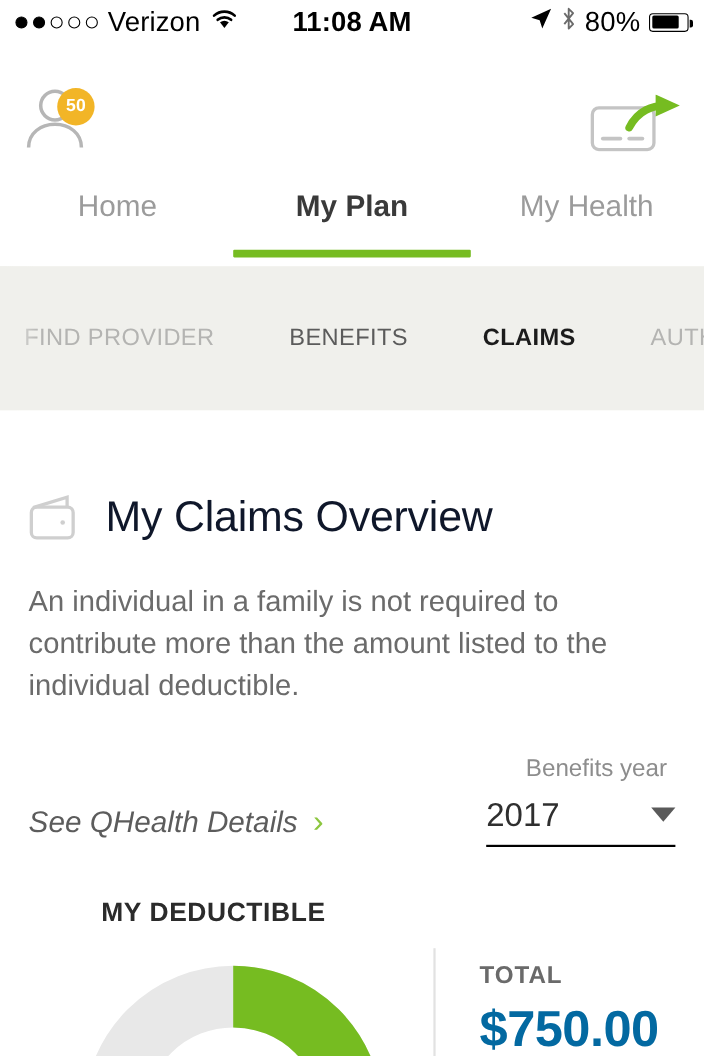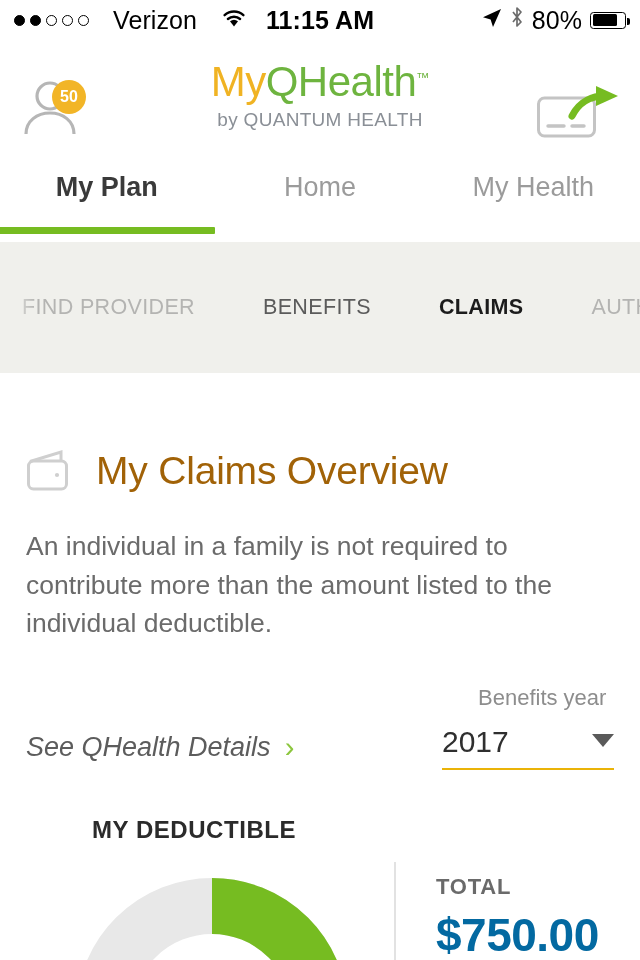--- a/index.html
+++ b/index.html
@@ -19,7 +19,7 @@
     font-size: 24px; color: #000;
     letter-spacing: .1px;
   }
-  .sb-left { display: flex; align-items: center; gap: 24px; flex: 1 1 0; }
+  .sb-left { display: flex; align-items: center; gap: 9px; flex: 1 1 0; }
   .sb-center { flex: 0 0 auto; display:flex; justify-content:center; }
   .sb-right { display: flex; align-items: center; gap: 8px; flex: 1 1 0; justify-content: flex-end; }
   .dots { display:flex; gap:5px; align-items:center; }

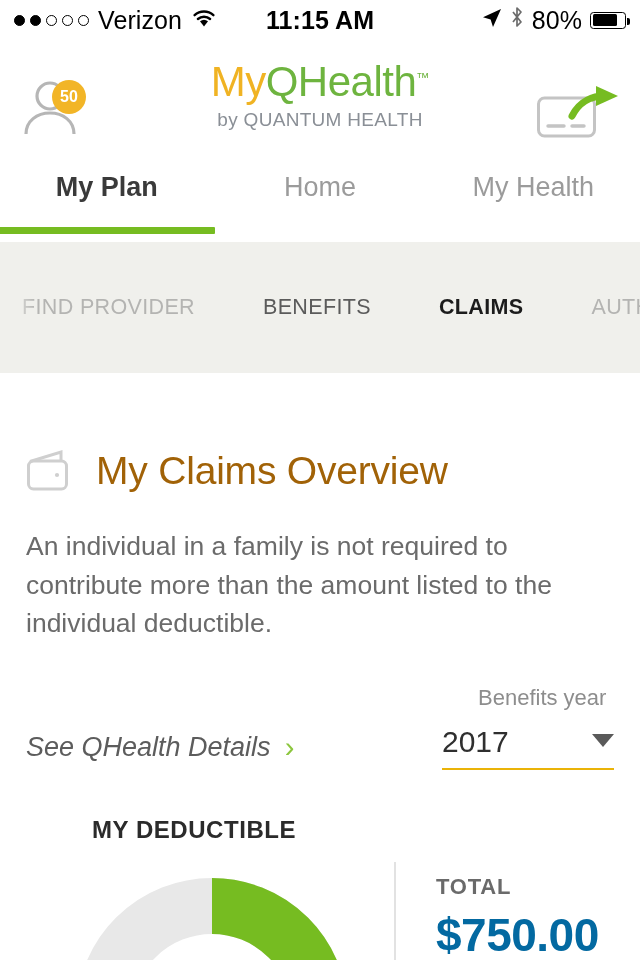--- a/index.html
+++ b/index.html
@@ -171,7 +171,7 @@
       </span>
     </div>
     <div class="sb-center">
-      <span class="time">11:15 AM</span>
+      <span class="time">11:08 AM</span>
     </div>
     <div class="sb-right">
       <span>

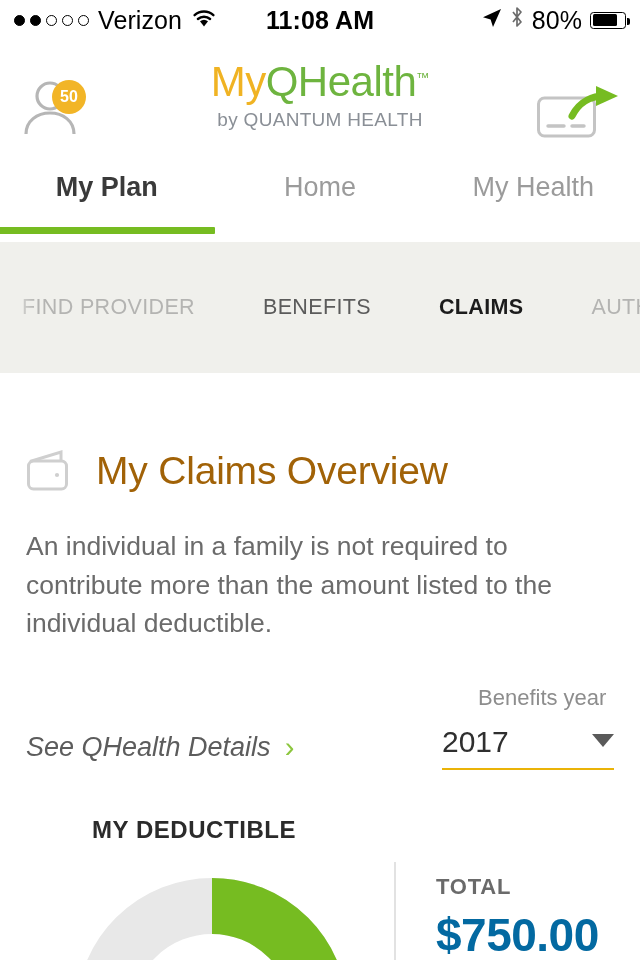--- a/index.html
+++ b/index.html
@@ -201,10 +201,6 @@
       </svg>
     </div>
 
-    <div class="logo-block">
-      <div class="logo-main"><span class="logo-my">My</span><span class="logo-q">QHealth</span><span class="logo-tm">™</span></div>
-      <div class="logo-sub">by QUANTUM HEALTH</div>
-    </div>
 
     <div class="card-btn">
       <svg width="86" height="52" viewBox="0 0 86 52" aria-hidden="true">

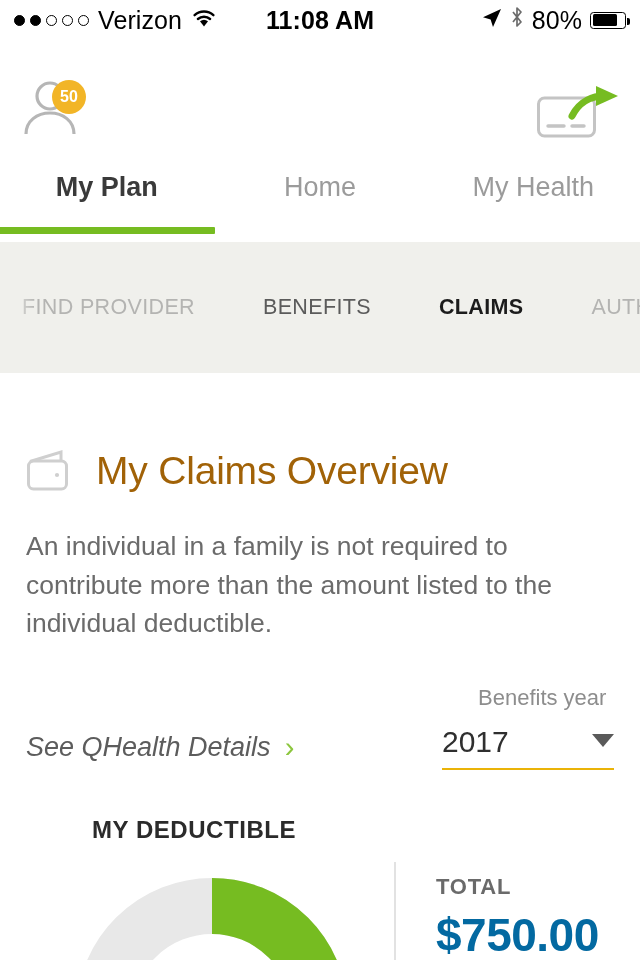--- a/index.html
+++ b/index.html
@@ -214,12 +214,12 @@
   </div>
 
   <div class="tabs">
+    <div class="tab">
+      <span>Home</span>
+    </div>
     <div class="tab active">
       <span>My Plan</span>
       <span class="underline"></span>
-    </div>
-    <div class="tab">
-      <span>Home</span>
     </div>
     <div class="tab">
       <span>My Health</span>

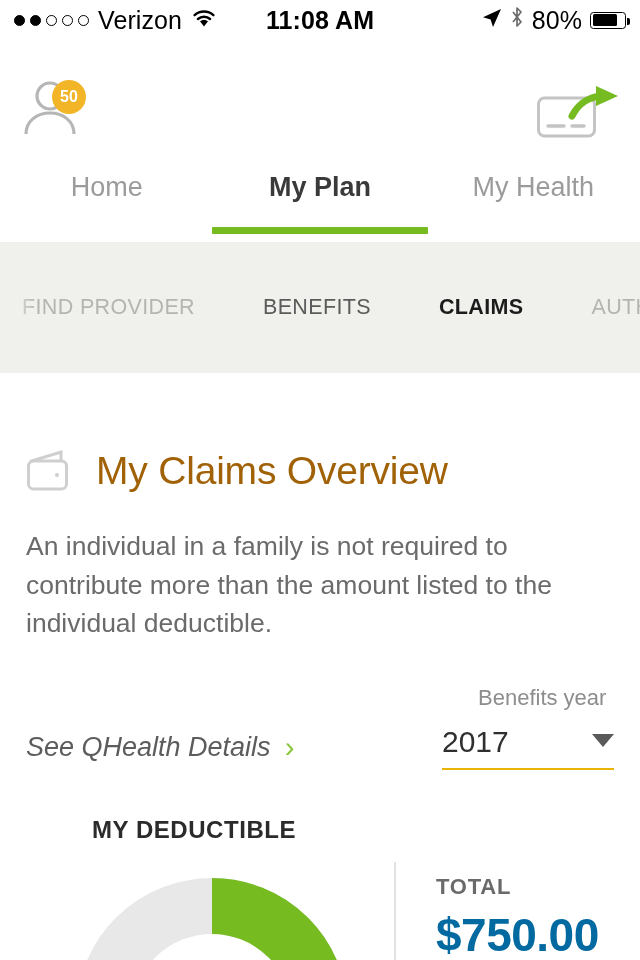--- a/index.html
+++ b/index.html
@@ -105,7 +105,7 @@
   
   .content { padding: 0 26px; background:#fff; }
   .page-title-row { display: flex; align-items: center; gap: 22px; margin-top: 76px; }
-  .page-title { font-size: 39px; color: #a16207; font-weight: 400; letter-spacing: -.2px; }
+  .page-title { font-size: 39px; color: #0f172a; font-weight: 400; letter-spacing: -.2px; }
 
   .desc {
     margin-top: 34px;

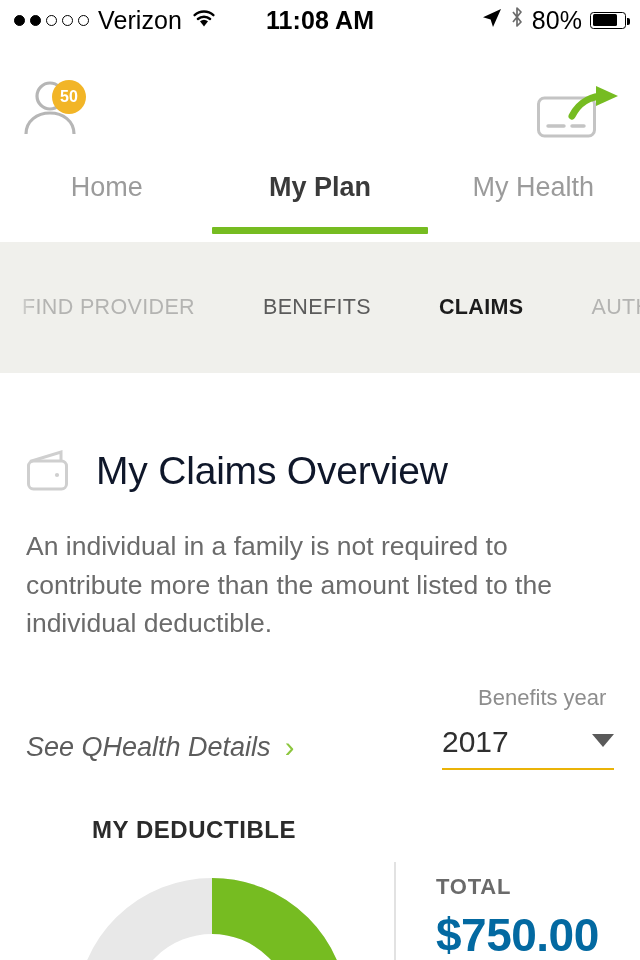--- a/index.html
+++ b/index.html
@@ -128,7 +128,7 @@
   .year-label { font-size: 22px; color: #8d8d8d; margin-bottom: 14px; margin-left: 36px; }
   .year-select {
     display: flex; align-items: center; justify-content: space-between;
-    border-bottom: 2px solid #eab308; padding-bottom: 9px;
+    border-bottom: 2px solid #000000; padding-bottom: 9px;
   }
   .year-value { font-size: 30px; color: #2f2f2f; }
   .caret { width: 0; height: 0; border-left: 11px solid transparent; border-right: 11px solid transparent; border-top: 13px solid #5a5a5a; margin-bottom: 3px; }

